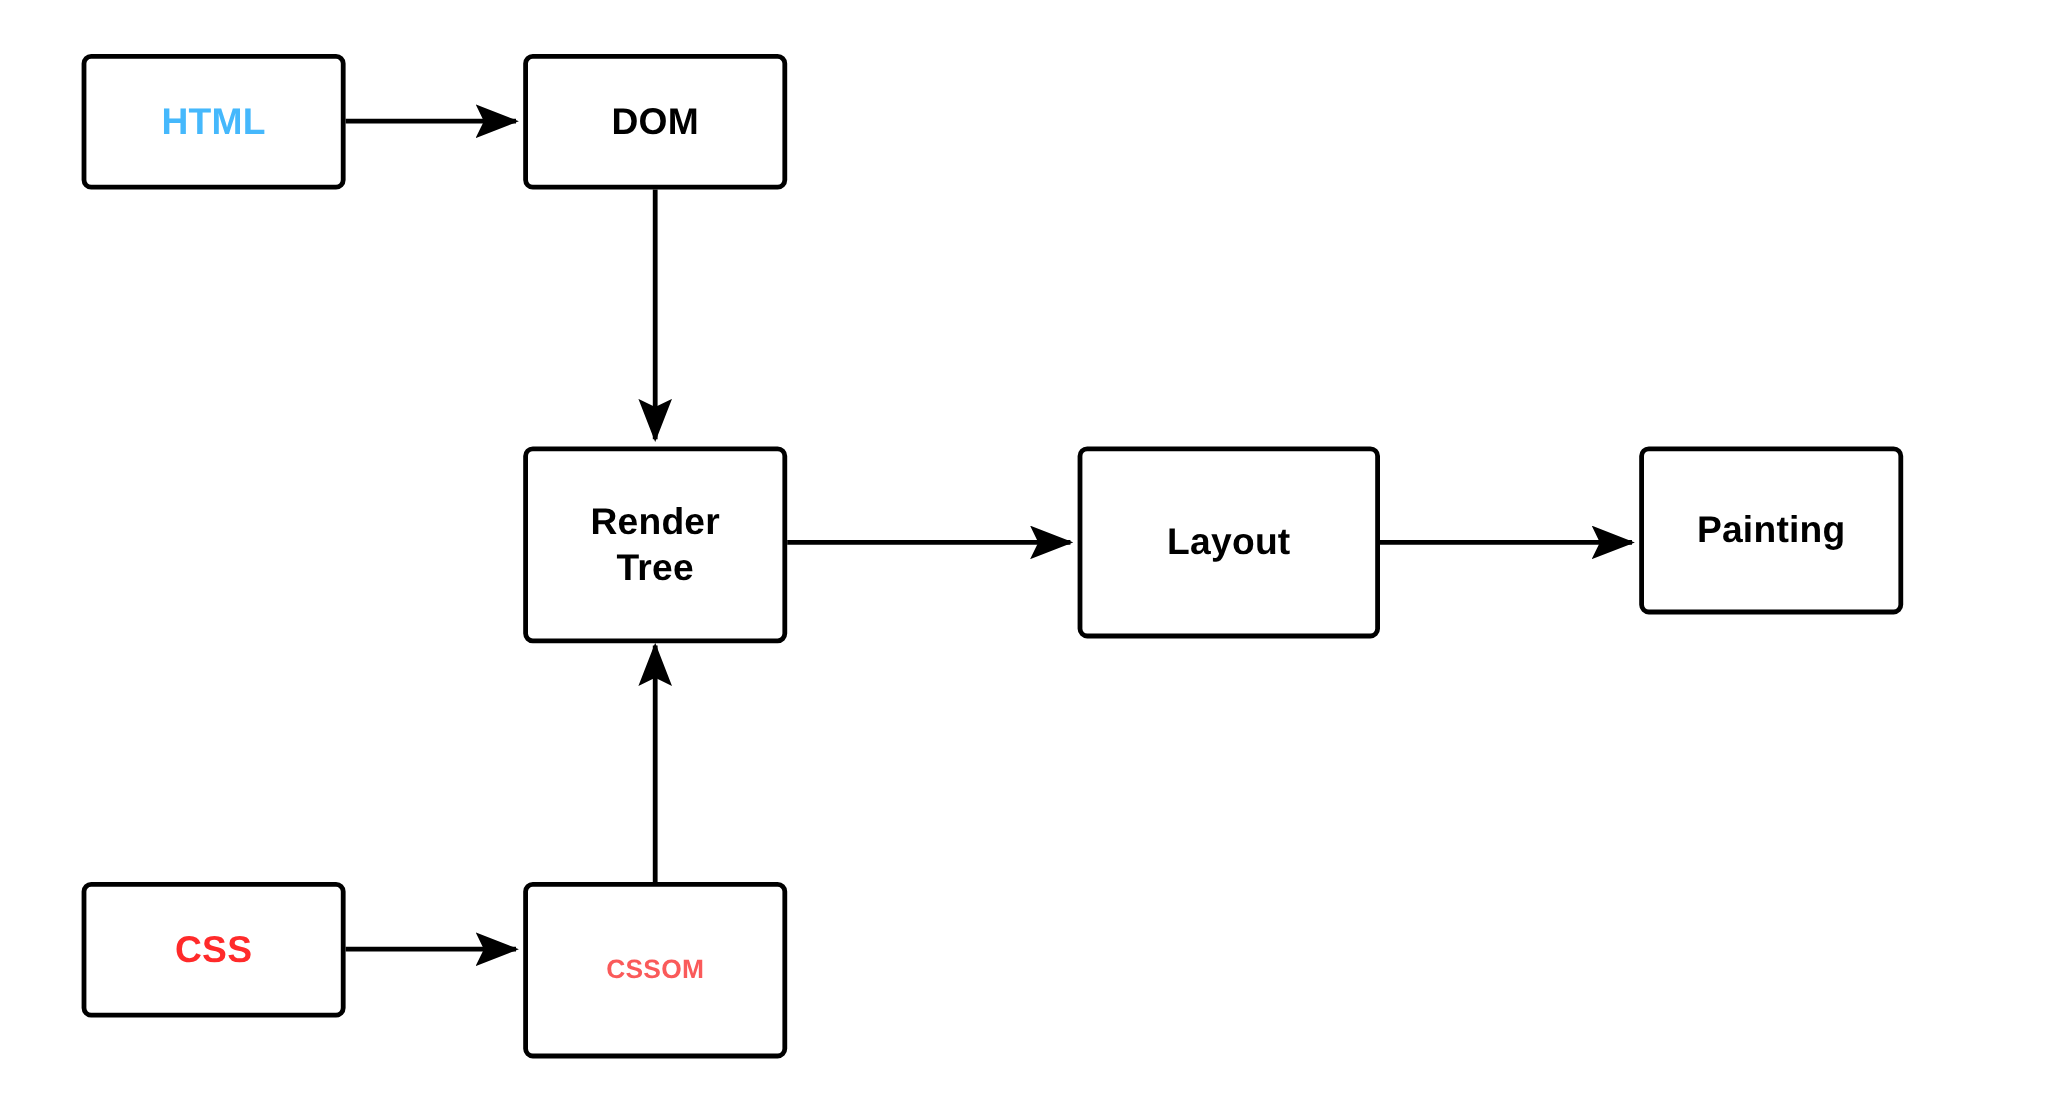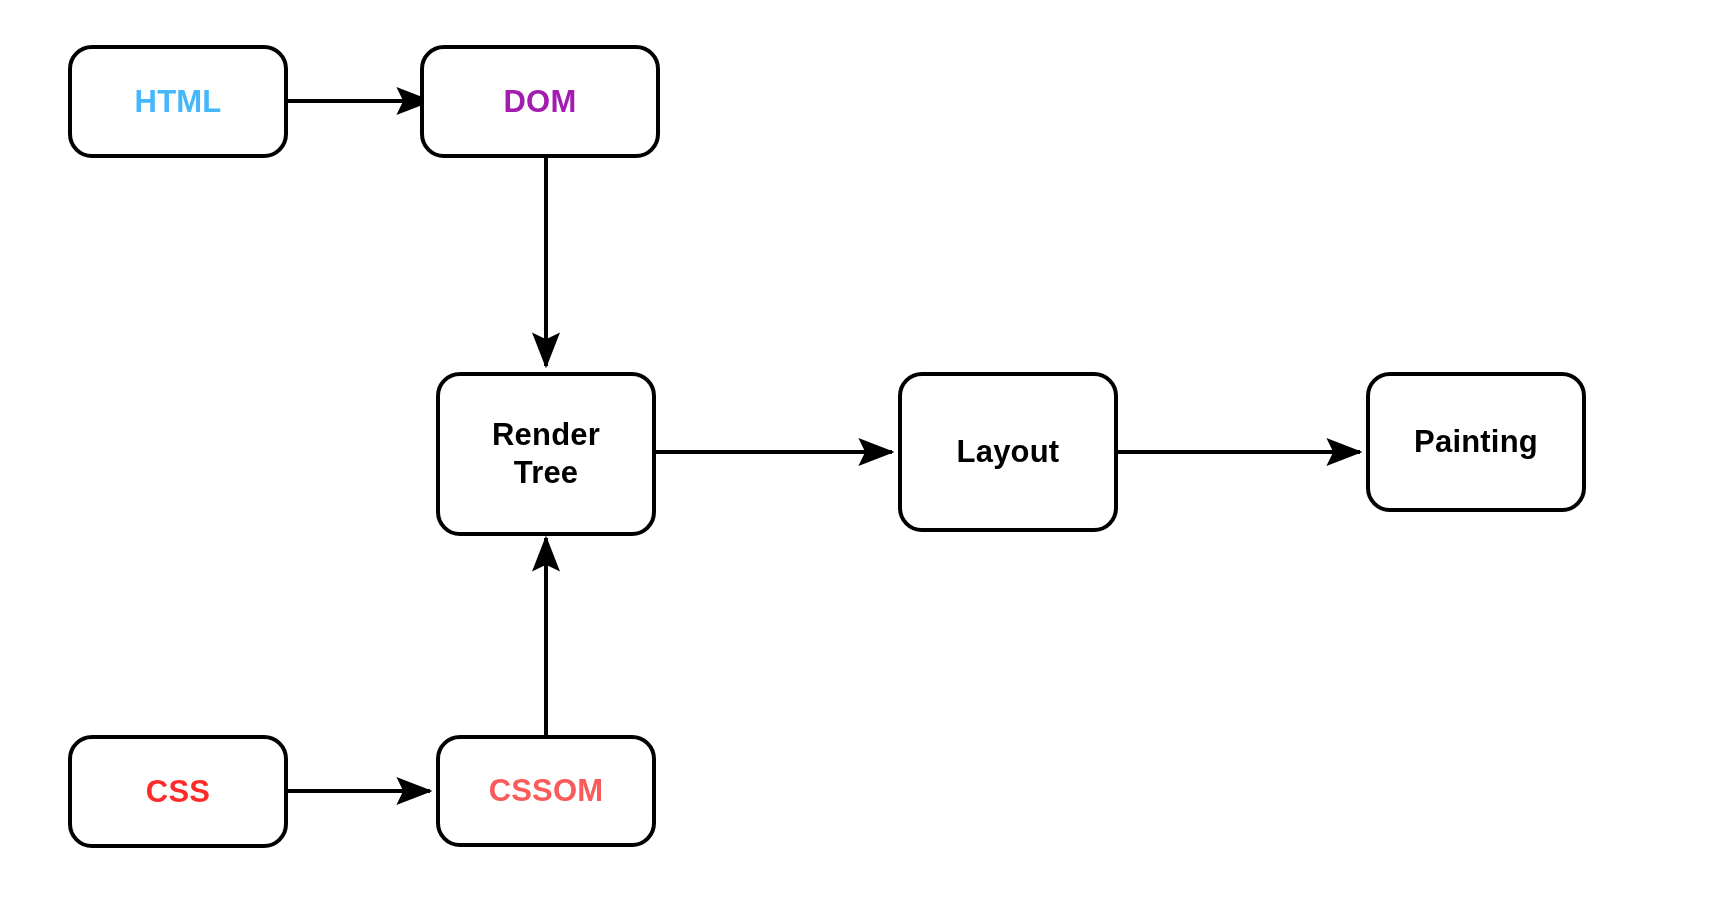--- a/index.html
+++ b/index.html
@@ -29,7 +29,7 @@
     position: absolute;
     box-sizing: border-box;
     border: 4px solid #000000;
-    border-radius: 24px;
+    border-radius: 8px;
     background: #ffffff;
     display: flex;
     align-items: center;

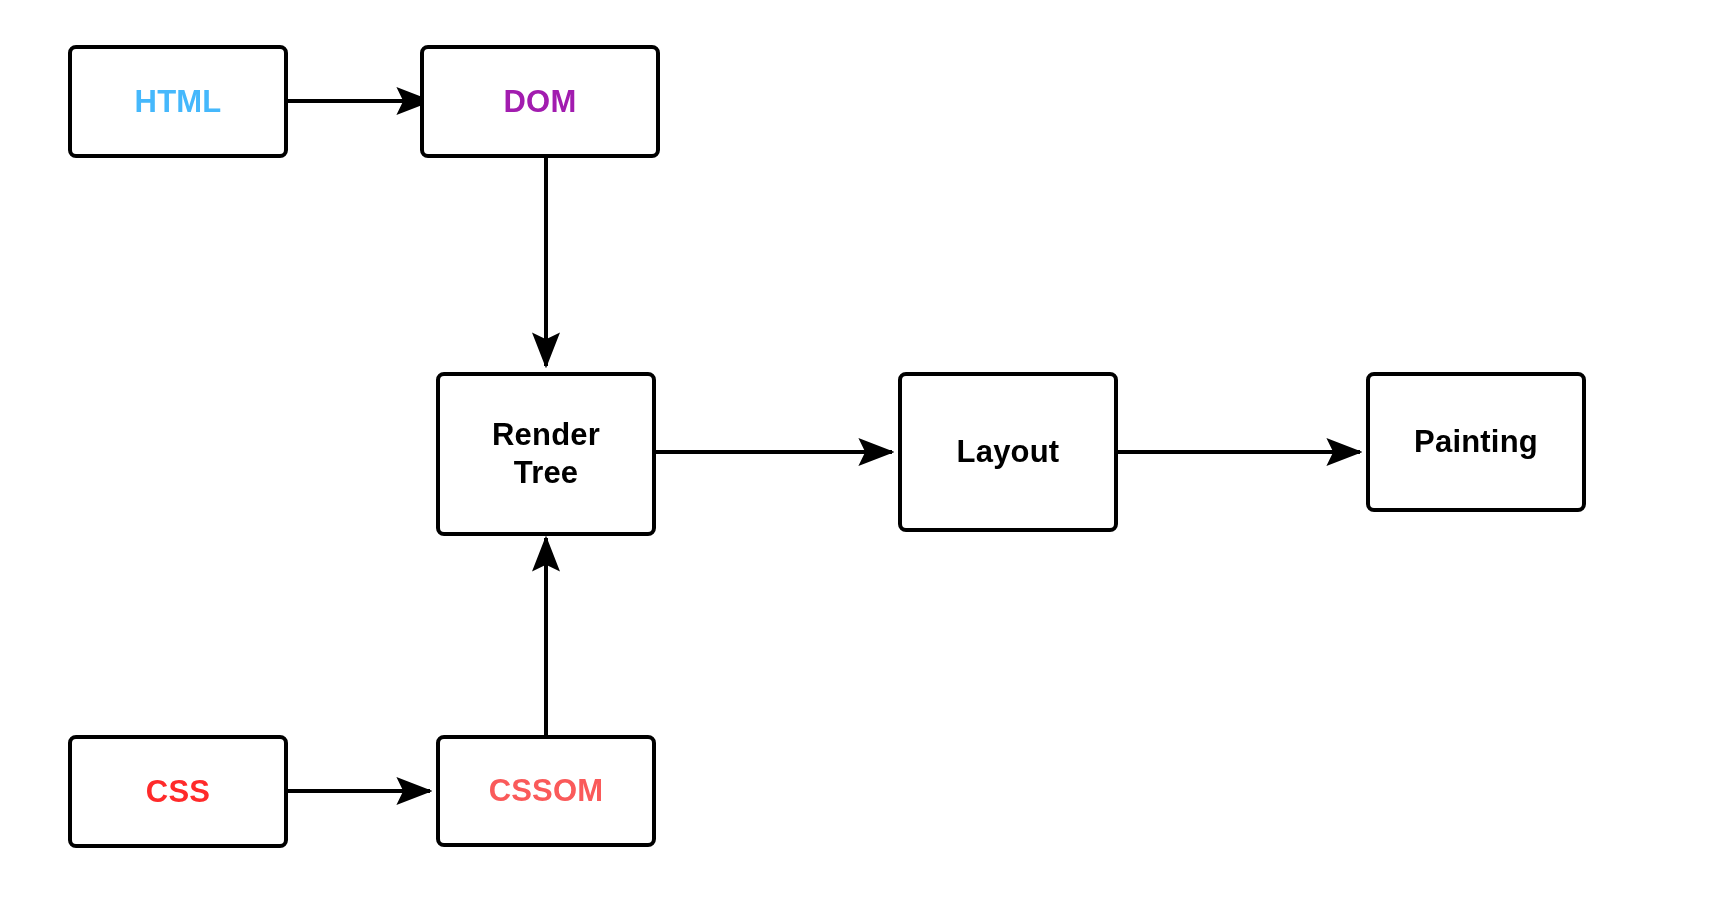--- a/index.html
+++ b/index.html
@@ -47,7 +47,7 @@
 
   
   #node-html     { left: 68px;   top: 45px;  width: 220px; height: 113px; font-size: 31px; color: #45b8fc; }
-  #node-dom      { left: 420px;  top: 45px;  width: 240px; height: 113px; font-size: 31px; color: #a21caf; }
+  #node-dom      { left: 436px;  top: 45px;  width: 220px; height: 113px; font-size: 31px; color: #000000; }
   #node-render   { left: 436px;  top: 372px; width: 220px; height: 164px; font-size: 31px; color: #000000; }
   #node-layout   { left: 898px;  top: 372px; width: 220px; height: 160px; font-size: 31px; color: #000000; }
   #node-painting { left: 1366px; top: 372px; width: 220px; height: 140px; font-size: 31px; color: #000000; }

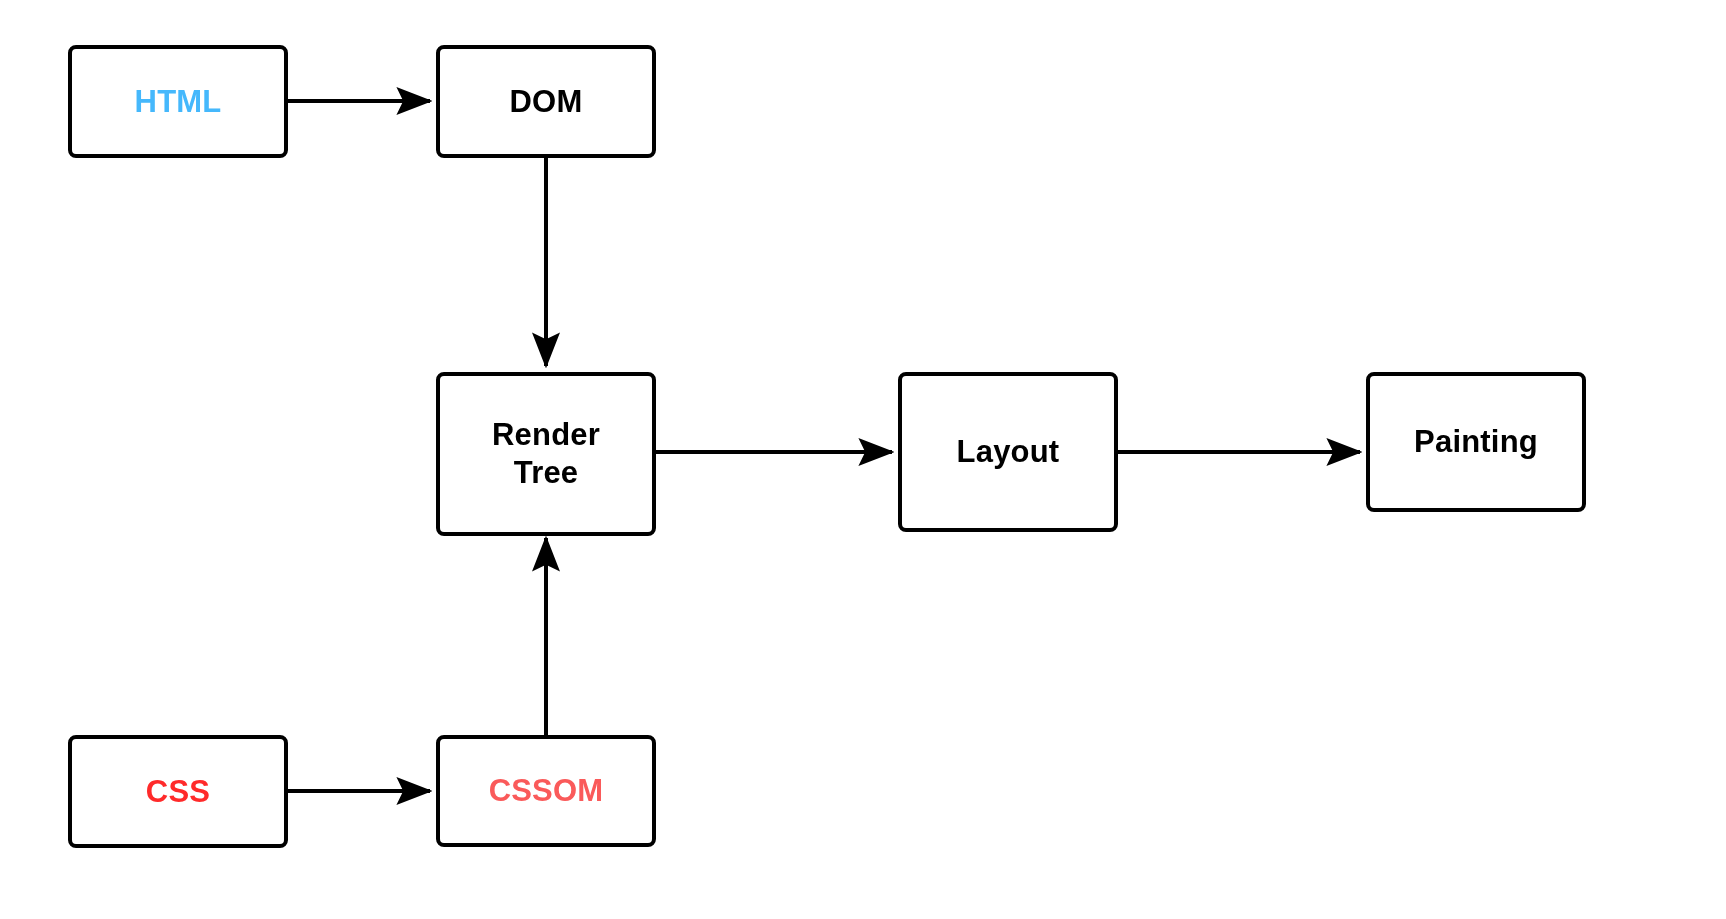--- a/index.html
+++ b/index.html
@@ -49,7 +49,7 @@
   #node-html     { left: 68px;   top: 45px;  width: 220px; height: 113px; font-size: 31px; color: #45b8fc; }
   #node-dom      { left: 436px;  top: 45px;  width: 220px; height: 113px; font-size: 31px; color: #000000; }
   #node-render   { left: 436px;  top: 372px; width: 220px; height: 164px; font-size: 31px; color: #000000; }
-  #node-layout   { left: 898px;  top: 372px; width: 220px; height: 160px; font-size: 31px; color: #000000; }
+  #node-layout   { left: 898px;  top: 372px; width: 252px; height: 160px; font-size: 31px; color: #000000; }
   #node-painting { left: 1366px; top: 372px; width: 220px; height: 140px; font-size: 31px; color: #000000; }
   #node-css      { left: 68px;   top: 735px; width: 220px; height: 113px; font-size: 31px; color: #ff2a2a; }
   #node-cssom    { left: 436px;  top: 735px; width: 220px; height: 112px; font-size: 31px; color: #fa5a5a; }

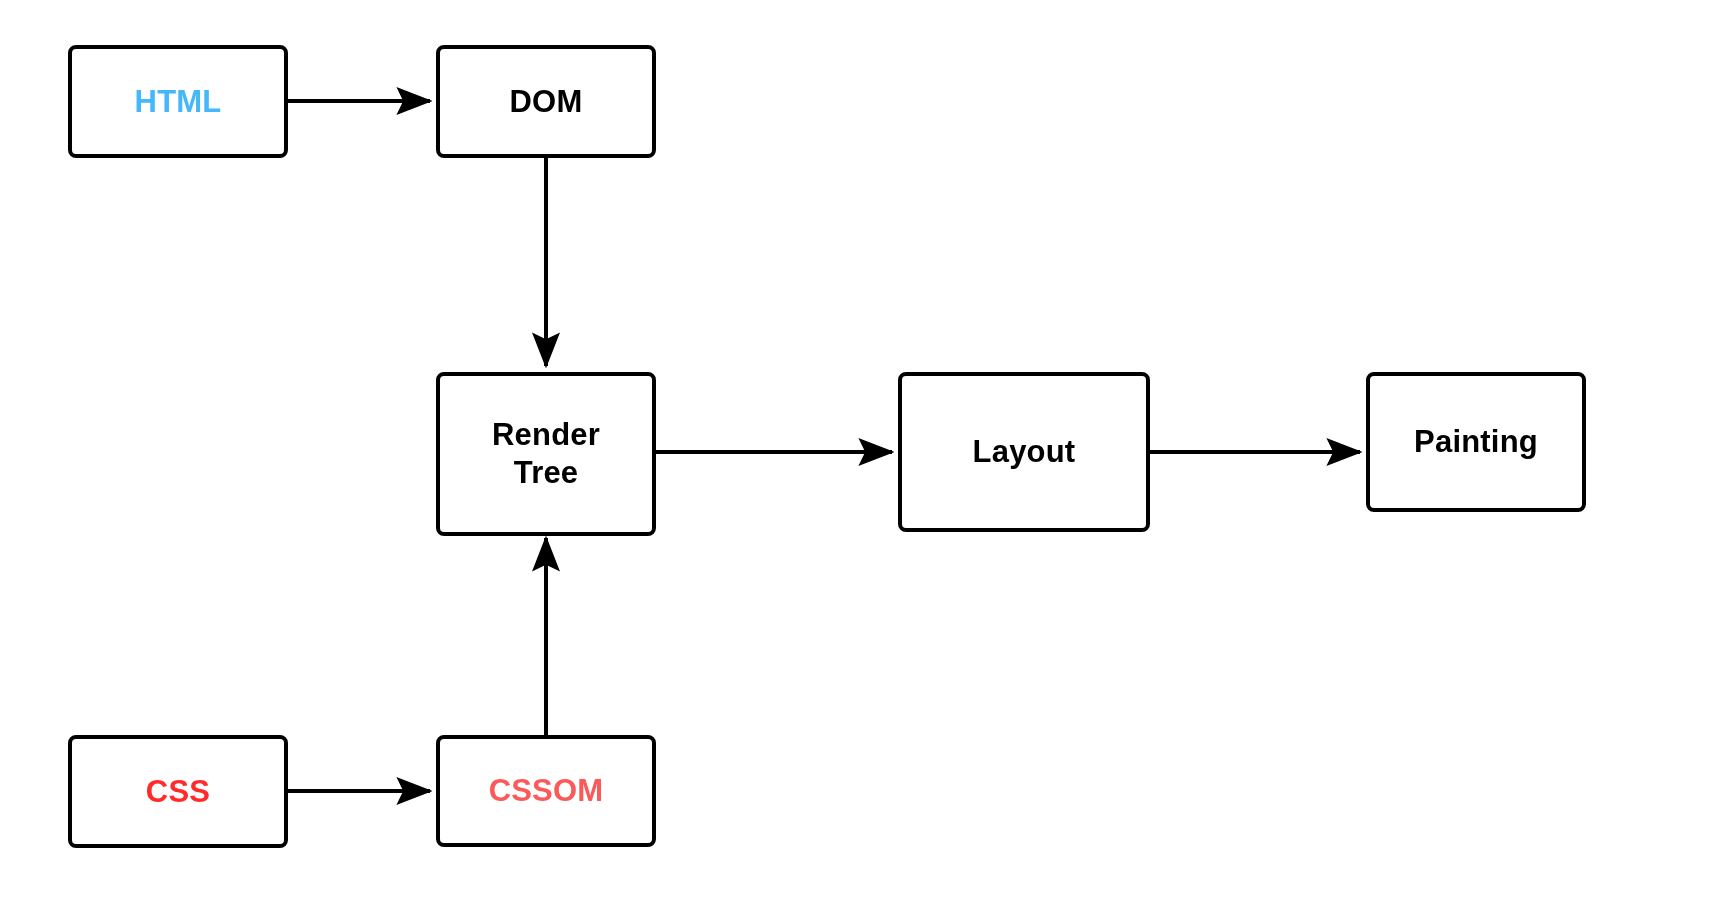--- a/index.html
+++ b/index.html
@@ -52,7 +52,7 @@
   #node-layout   { left: 898px;  top: 372px; width: 252px; height: 160px; font-size: 31px; color: #000000; }
   #node-painting { left: 1366px; top: 372px; width: 220px; height: 140px; font-size: 31px; color: #000000; }
   #node-css      { left: 68px;   top: 735px; width: 220px; height: 113px; font-size: 31px; color: #ff2a2a; }
-  #node-cssom    { left: 436px;  top: 735px; width: 220px; height: 112px; font-size: 31px; color: #fa5a5a; }
+  #node-cssom    { left: 436px;  top: 735px; width: 220px; height: 147px; font-size: 22px; color: #fa5a5a; }
 </style>
 </head>
 <body>

